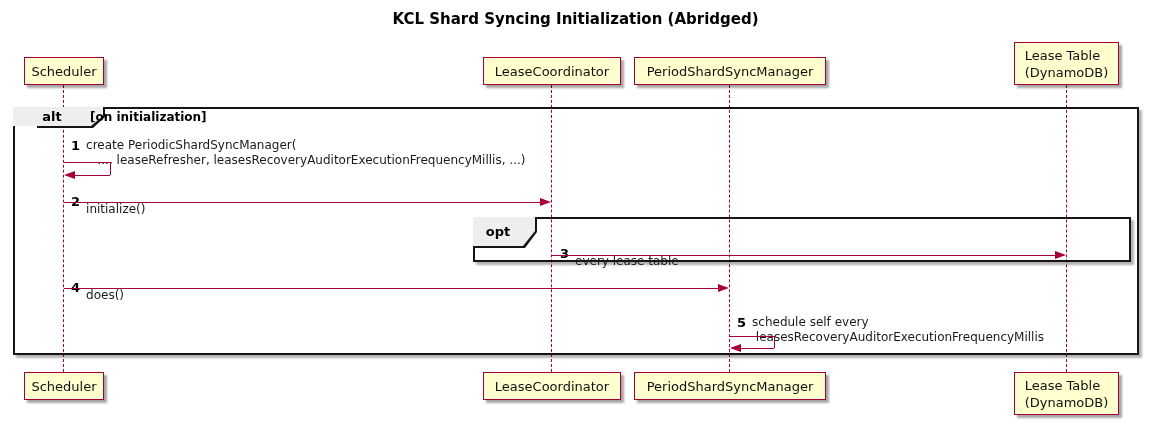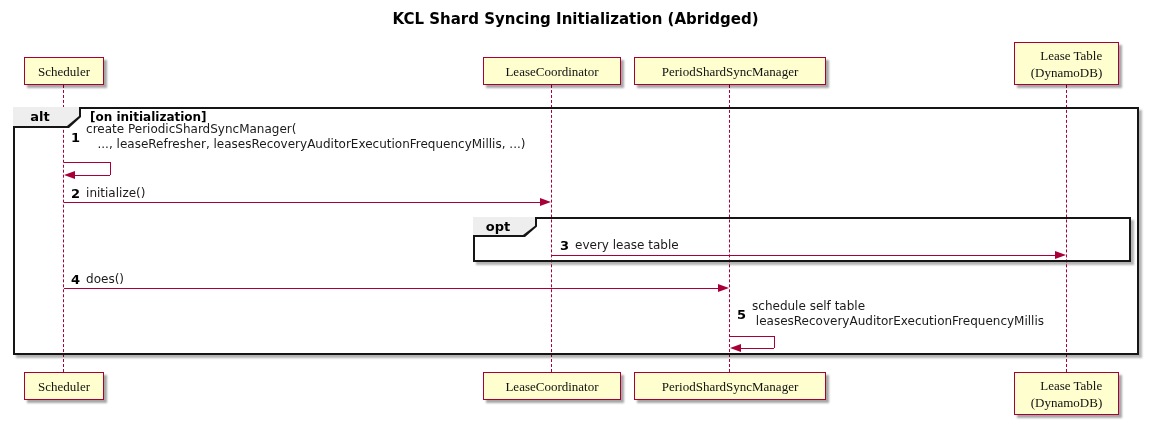--- a/index.html
+++ b/index.html
@@ -14,8 +14,8 @@
   .participant{
     position:absolute;background:#FEFECE;border:1.5px solid #A80036;
     box-shadow:3px 3px 2px rgba(0,0,0,.35);
-    display:flex;align-items:center;justify-content:center;text-align:right;
-    font-size:13px;color:#111;white-space:pre;line-height:17px;z-index:4;box-sizing:border-box;font-family:Liberation Serif, serif;
+    display:flex;align-items:center;justify-content:center;text-align:left;
+    font-size:13px;color:#111;white-space:pre;line-height:17px;z-index:4;box-sizing:border-box;
   }
   .lifeline{position:absolute;width:0;border-left:1px dashed #A80036;z-index:1;}
   .frame{

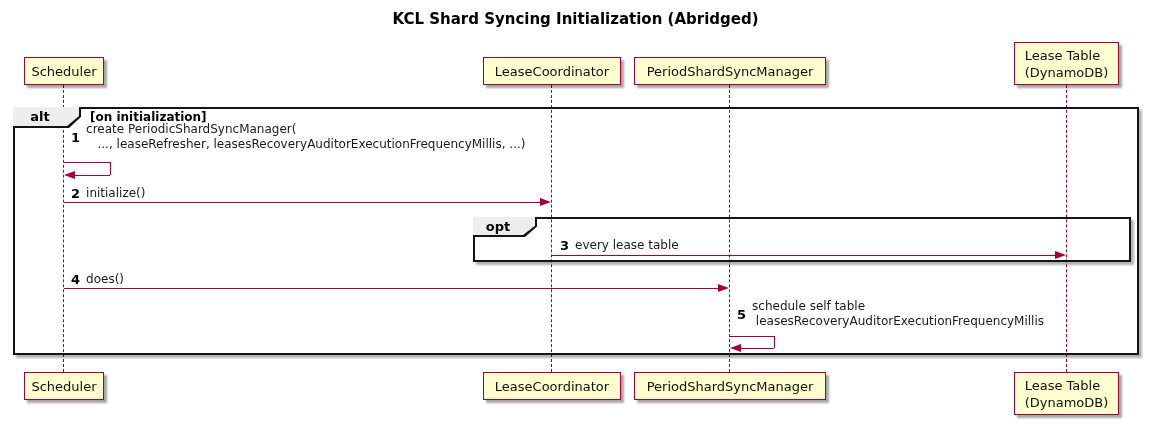--- a/index.html
+++ b/index.html
@@ -62,7 +62,7 @@
   <div class="lifeline" style="left:1066px;top:85px;height:287px;"></div>
 
   <div class="frame" style="left:13px;top:107px;width:1126px;height:248px;"></div>
-  <div class="pent" style="left:13px;top:107px;width:68px;height:21px;">
+  <div class="pent" style="left:13px;top:107px;width:68px;height:21px;padding-left:24px;">
     <div class="pent-outer"></div>
     <div class="pent-inner">alt</div>
   </div>

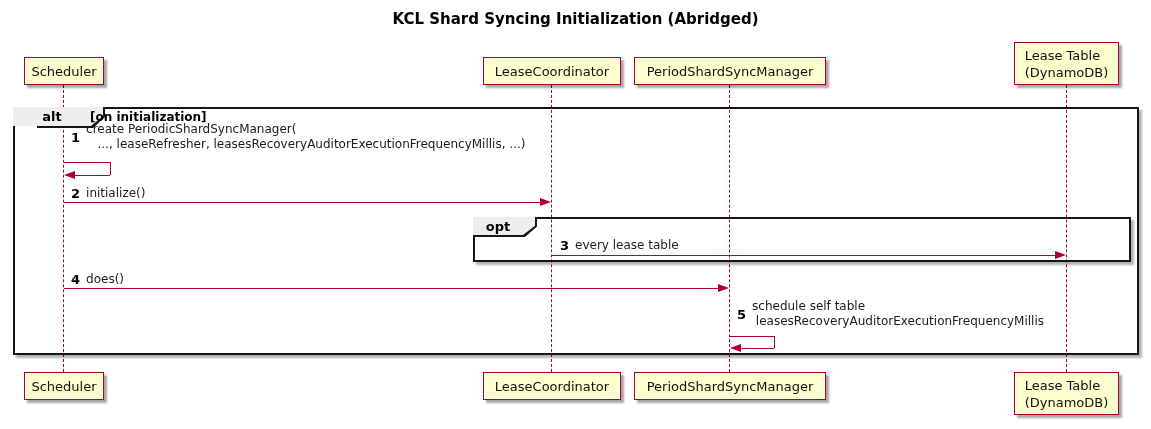--- a/index.html
+++ b/index.html
@@ -37,7 +37,7 @@
   .cond{position:absolute;font-size:12px;font-weight:bold;color:#000;z-index:3;white-space:pre;}
   .msg{position:absolute;display:flex;align-items:center;gap:6px;z-index:3;}
   .msg-num{font-size:13px;font-weight:bold;color:#000;}
-  .msg-text{font-size:12px;color:#1a1a1a;white-space:pre;line-height:15px;}
+  .msg-text{font-size:12px;color:#1a1a1a;white-space:pre;line-height:15px;margin-top:16px;}
   .hline{position:absolute;height:0;border-top:1px solid #A80036;z-index:3;}
   .vline{position:absolute;width:0;border-left:1px solid #A80036;z-index:3;}
   .head-r{

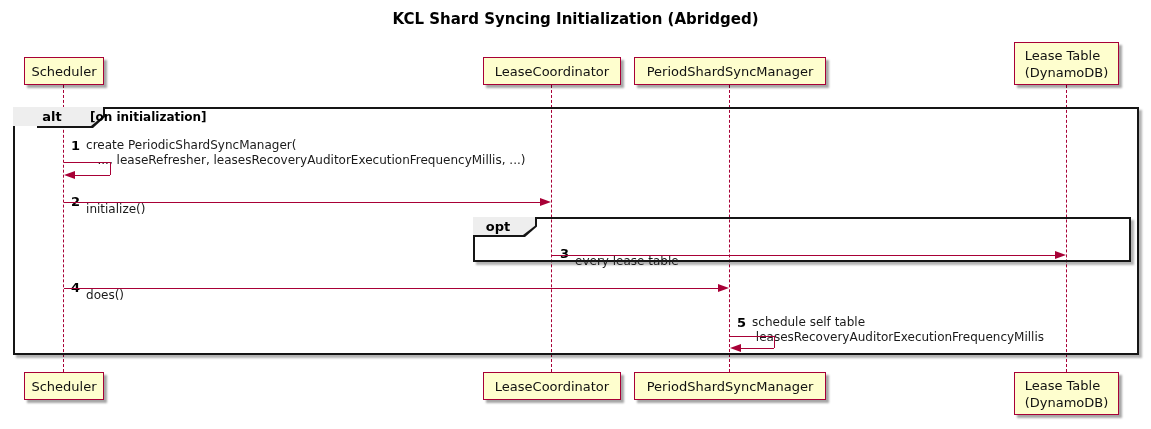--- a/index.html
+++ b/index.html
@@ -86,7 +86,7 @@
   <div class="head-r" style="left:540px;top:198px;"></div>
 
   <div class="frame" style="left:473px;top:217px;width:658px;height:45px;"></div>
-  <div class="pent" style="left:473px;top:217px;width:64px;height:20px;">
+  <div class="pent" style="left:473px;top:217px;width:64px;height:31px;">
     <div class="pent-outer"></div>
     <div class="pent-inner">opt</div>
   </div>

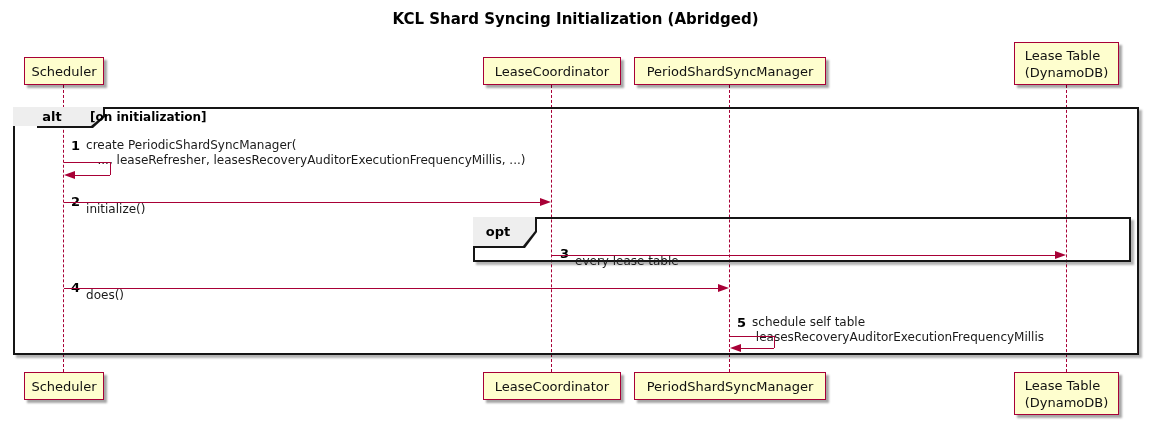--- a/index.html
+++ b/index.html
@@ -107,7 +107,7 @@
 
   <div class="msg" style="left:737px;top:299px;">
     <span class="msg-num">5</span>
-    <span class="msg-text">schedule self table
+    <span class="msg-text">schedule self every
  leasesRecoveryAuditorExecutionFrequencyMillis</span>
   </div>
   <div class="hline" style="left:730px;top:336px;width:44px;"></div>

